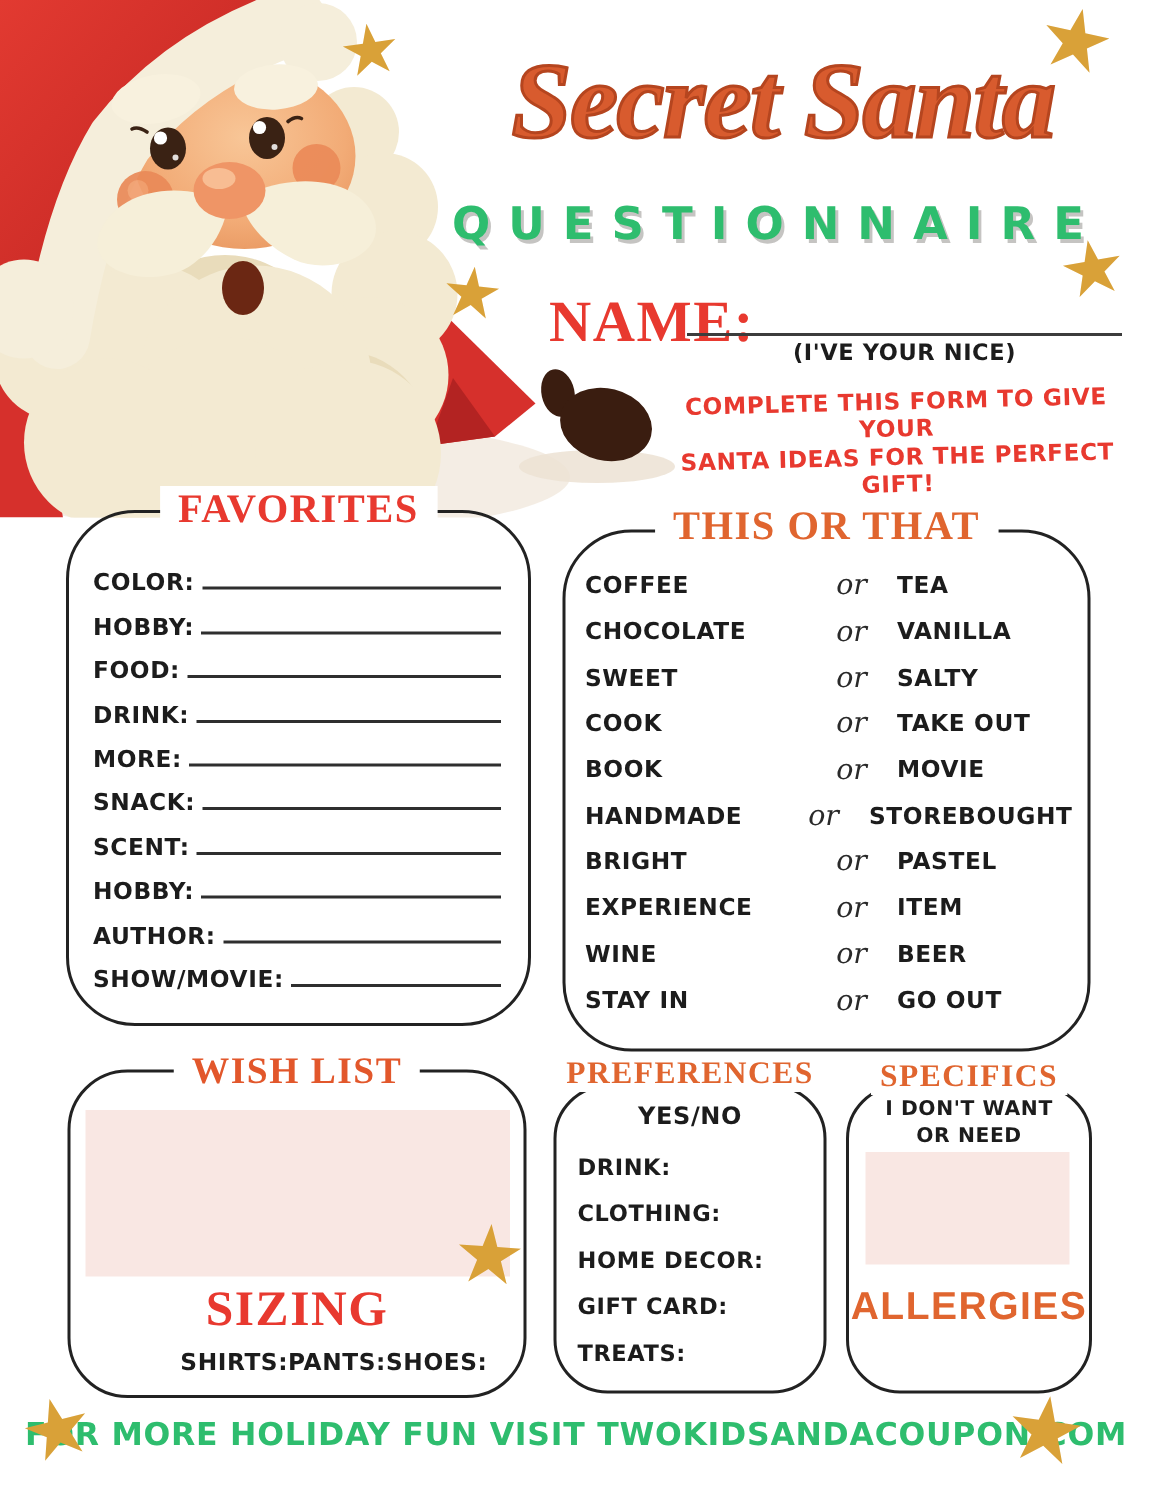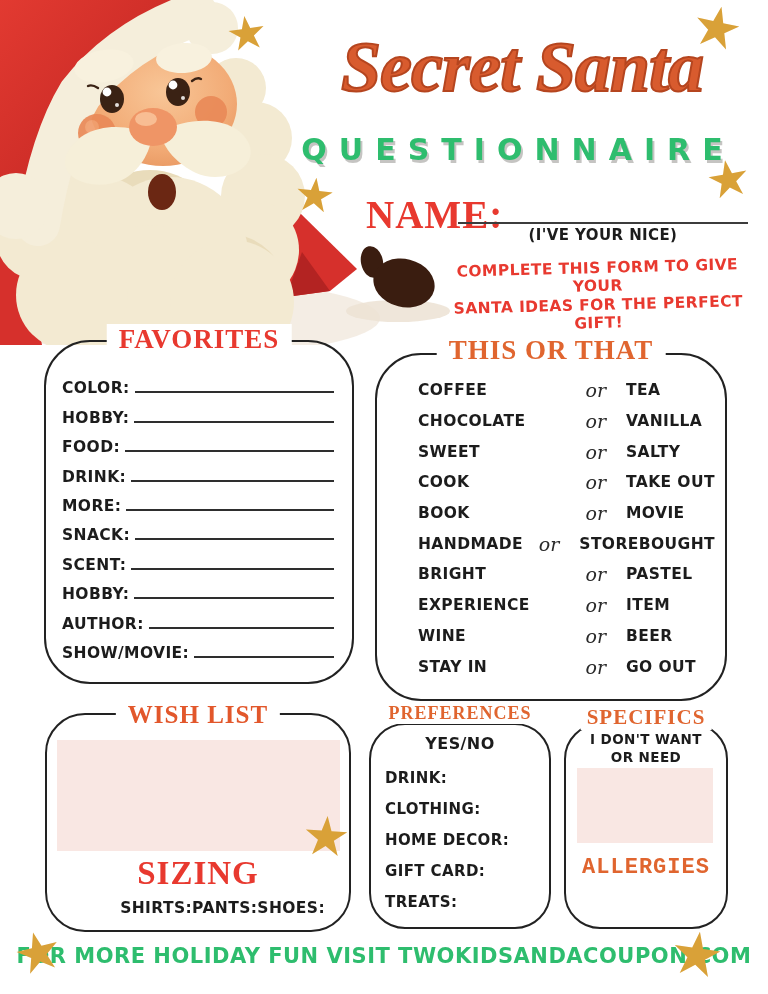--- a/index.html
+++ b/index.html
@@ -47,7 +47,7 @@
   
   .tot-box{left:375px;top:353px;width:348px;height:344px;border-radius:46px;}
   .tot-box .box-heading{top:-20px;font-size:27px;color:var(--orange,#e0652f);}
-  .tot-rows{position:absolute;left:13px;right:10px;top:20px;margin-left:28px;}
+  .tot-rows{position:absolute;left:13px;right:10px;top:20px;}
   .tot-row{display:flex;align-items:center;height:30.7px;}
   .tot-left{width:130px;font-size:15.5px;white-space:nowrap;}
   .tot-or{width:58px;text-align:right;font-family:"DejaVu Serif",serif;font-style:italic;font-size:19px;color:#2a2a2a;}

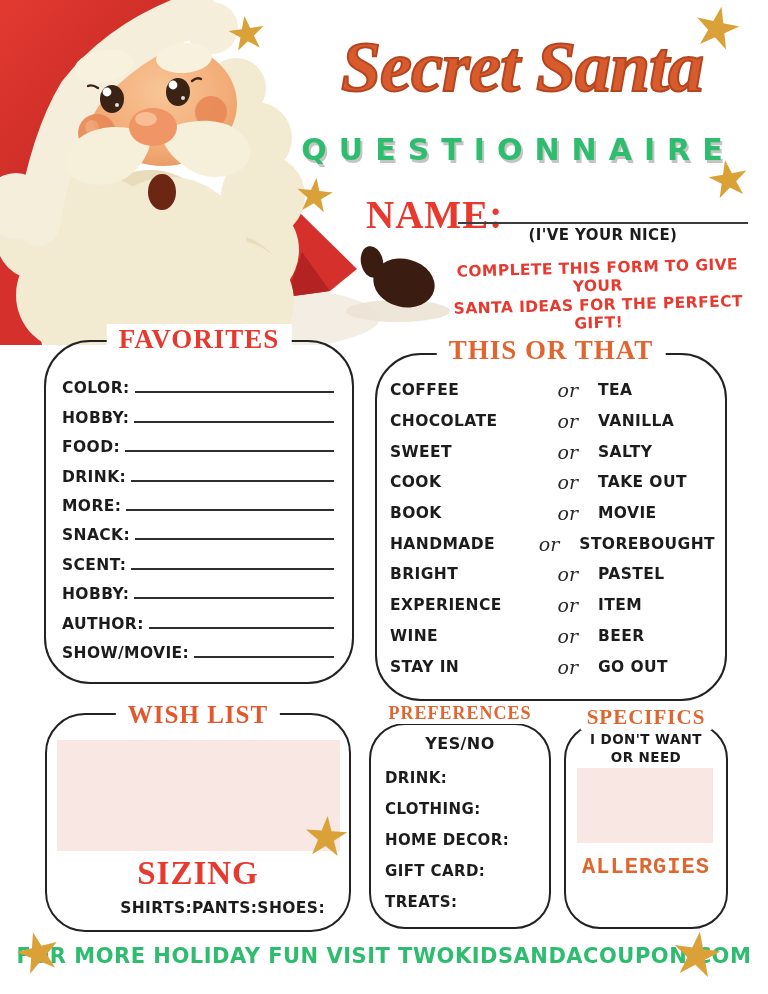--- a/index.html
+++ b/index.html
@@ -62,7 +62,7 @@
   .sizing-row .hand{font-size:15.5px;}
   
   .pref-box{left:369px;top:723px;width:178px;height:202px;border-radius:36px;}
-  .pref-box .box-heading{top:-22px;font-size:18px;color:var(--orange,#e0652f);padding:0 6px;}
+  .pref-box .box-heading{top:-22px;font-size:21px;color:var(--orange,#e0652f);padding:0 6px;}
   .yesno{position:absolute;top:9px;left:0;right:0;text-align:center;font-size:16px;}
   .pref-fields{position:absolute;left:14px;top:44px;}
   .pref-field{height:31px;font-size:15px;white-space:nowrap;}

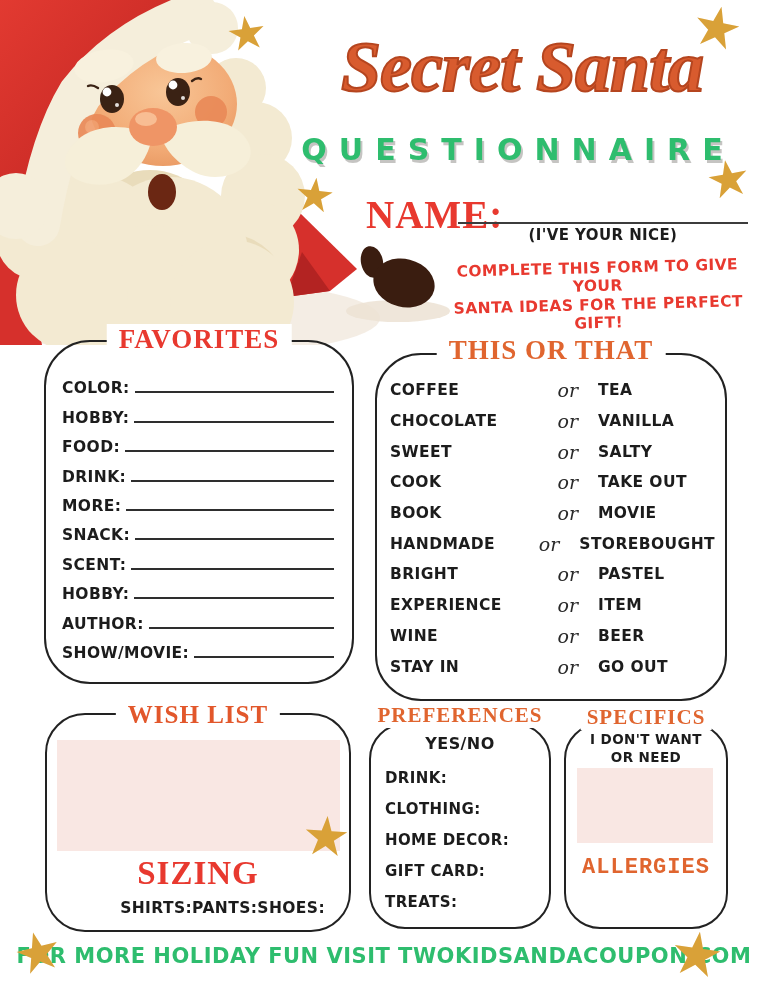--- a/index.html
+++ b/index.html
@@ -71,7 +71,7 @@
   .spec-box .box-heading{top:-20px;font-size:21px;color:var(--orange,#e0652f);padding:0 6px;}
   .spec-note{position:absolute;top:6px;left:0;right:0;text-align:center;font-size:13.5px;line-height:1.3;}
   .spec-pink{left:11px;top:43px;width:136px;height:75px;}
-  .allergies-heading{position:absolute;top:130px;left:0;right:0;text-align:center;font-size:22px;color:var(--orange,#e0652f);font-family:Liberation Mono, monospace;font-weight:700;letter-spacing:1px;}
+  .allergies-heading{position:absolute;top:130px;left:0;right:0;text-align:center;font-size:26px;color:var(--orange,#e0652f);font-family:Liberation Sans, sans-serif;font-weight:700;letter-spacing:1px;}
   
   .footer{left:0;top:944px;width:768px;text-align:center;font-size:21px;font-weight:bold;letter-spacing:.5px;color:var(--green,#2ebd6e);}
   .santa{position:absolute;left:0;top:0;}

